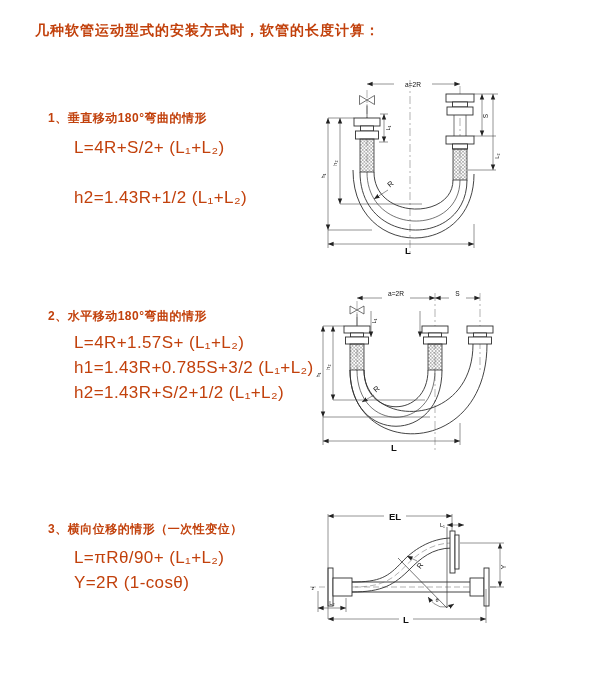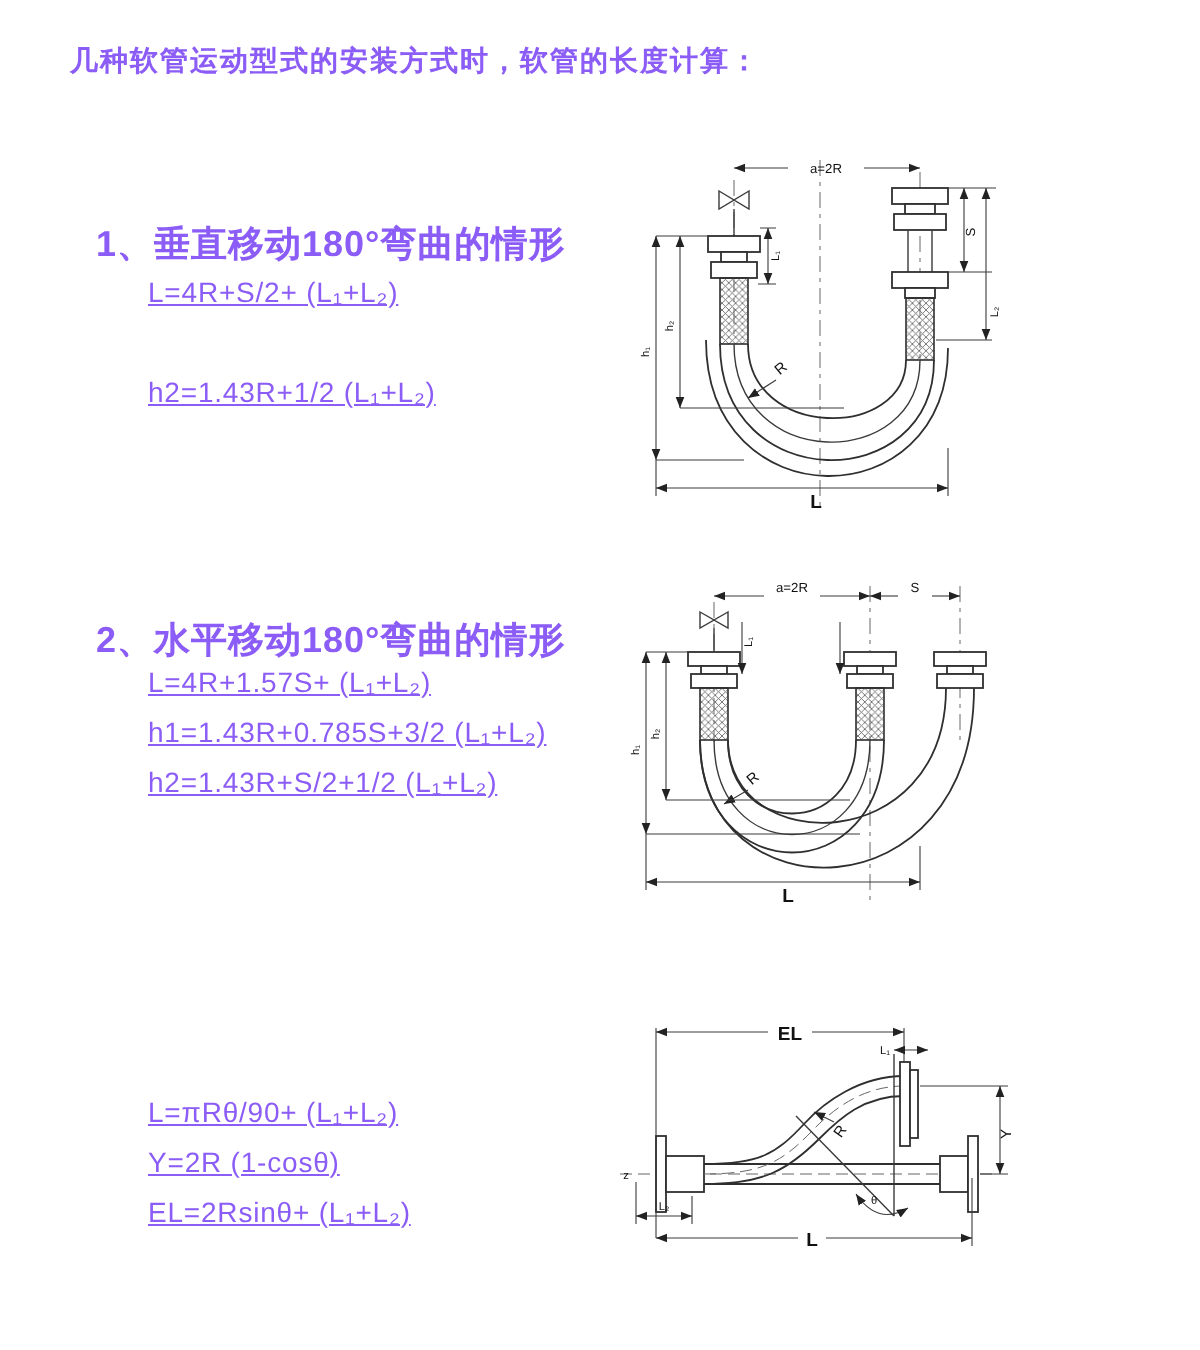--- a/index.html
+++ b/index.html
@@ -5,7 +5,7 @@
   html,body{margin:0;padding:0;background:#fff;}
   .page{
     position:relative;width:600px;height:675px;background:#ffffff;
-    font-family:"Liberation Sans","DejaVu Sans",sans-serif;color:#8b5cf6;
+    font-family:"Liberation Sans","DejaVu Sans",sans-serif;color:#c2410c;
     overflow:hidden;
   }
   .abs{position:absolute;white-space:nowrap;}

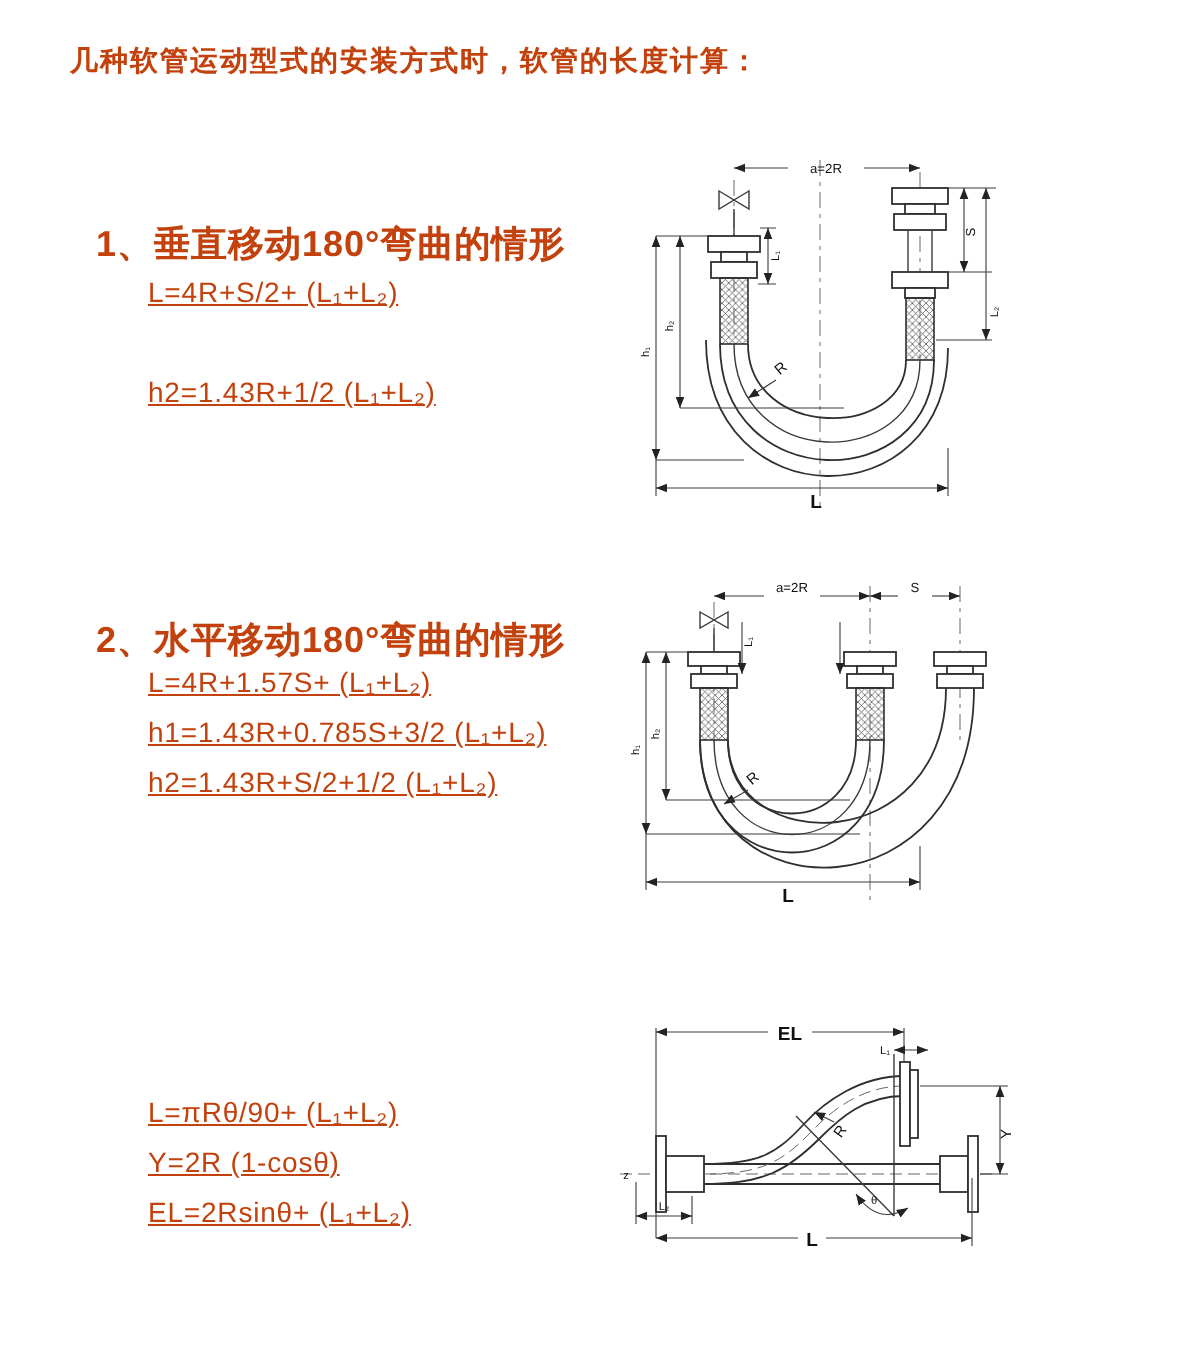--- a/index.html
+++ b/index.html
@@ -10,7 +10,7 @@
   }
   .abs{position:absolute;white-space:nowrap;}
   .title{font-size:14px;font-weight:700;letter-spacing:1px;}
-  .heading{font-size:18px;font-weight:700;letter-spacing:0.5px;}
+  .heading{font-size:12px;font-weight:700;letter-spacing:0.5px;}
   .formula{font-size:14px;font-weight:400;letter-spacing:0.4px;text-decoration:underline;}
   svg{position:absolute;overflow:visible;}
   svg text{fill:#111;font-family:"Liberation Sans","DejaVu Sans",sans-serif;}

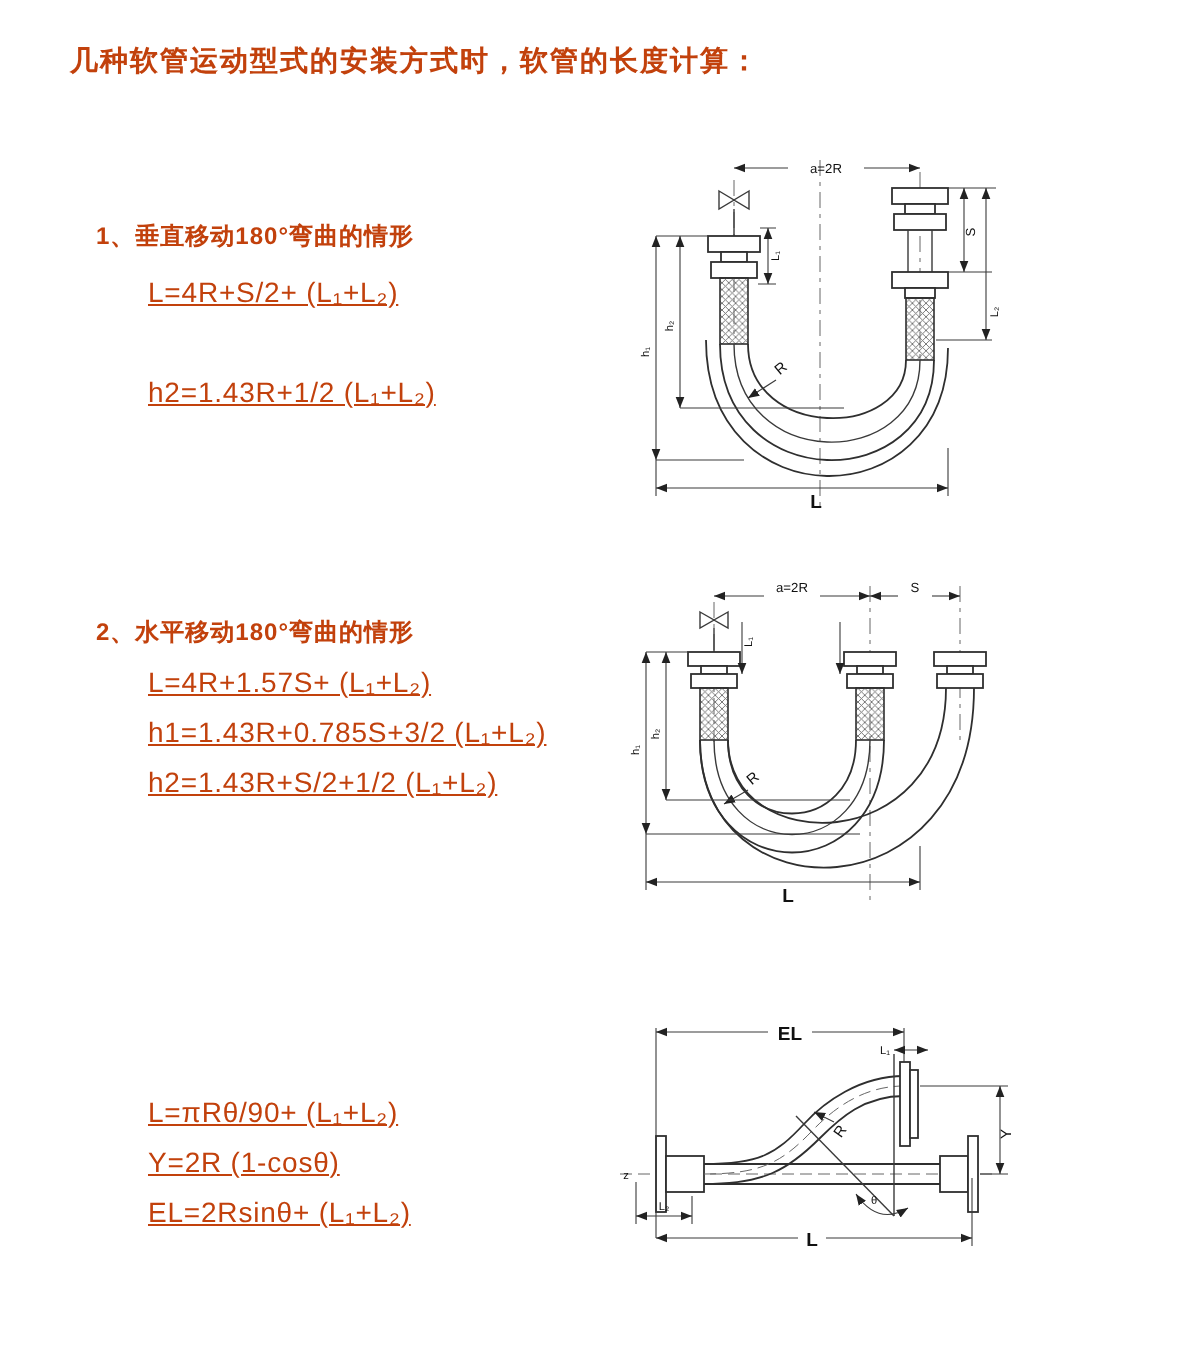--- a/index.html
+++ b/index.html
@@ -11,7 +11,7 @@
   .abs{position:absolute;white-space:nowrap;}
   .title{font-size:14px;font-weight:700;letter-spacing:1px;}
   .heading{font-size:12px;font-weight:700;letter-spacing:0.5px;}
-  .formula{font-size:14px;font-weight:400;letter-spacing:0.4px;text-decoration:underline;}
+  .formula{font-size:17px;font-weight:400;letter-spacing:0.4px;}
   svg{position:absolute;overflow:visible;}
   svg text{fill:#111;font-family:"Liberation Sans","DejaVu Sans",sans-serif;}
   .ln{stroke:#2f2f2f;stroke-width:0.9;fill:none;}

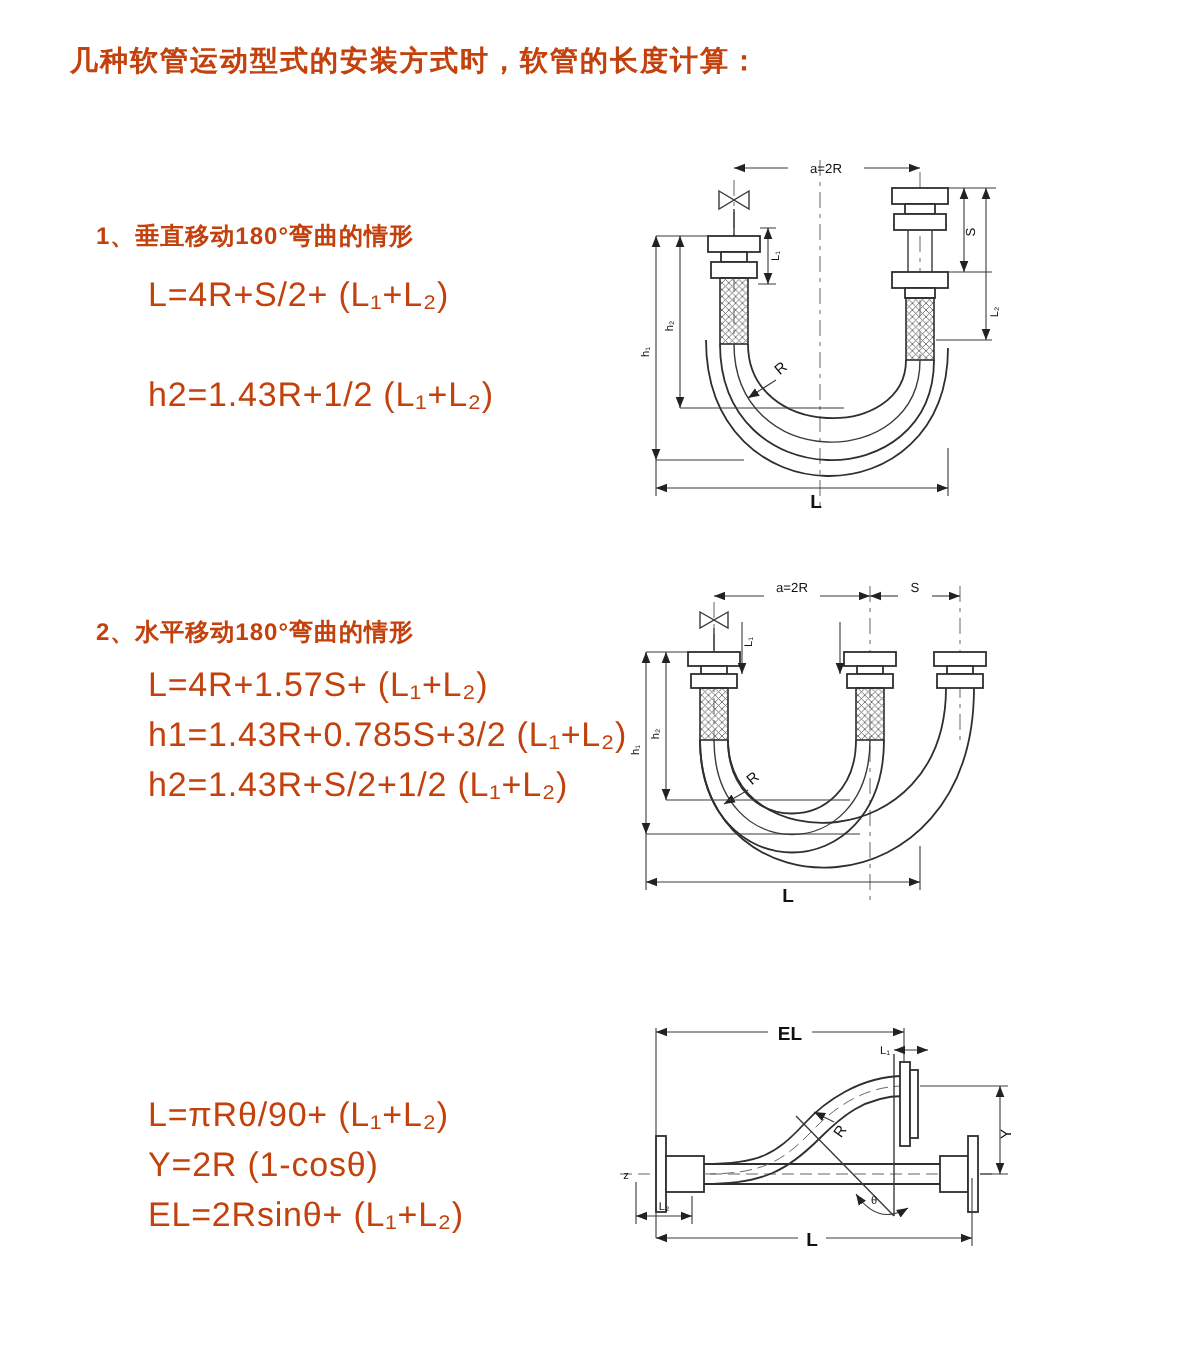--- a/index.html
+++ b/index.html
@@ -53,6 +53,7 @@
   <div class="abs formula" style="left:74px;top:358px;">h1=1.43R+0.785S+3/2 (L₁+L₂)</div>
   <div class="abs formula" style="left:74px;top:383px;">h2=1.43R+S/2+1/2 (L₁+L₂)</div>
 
+  <div class="abs heading" style="left:48px;top:521px;">3、横向位移的情形（一次性变位）</div>
   <div class="abs formula" style="left:74px;top:548px;text-align:center;">L=πRθ/90+ (L₁+L₂)</div>
   <div class="abs formula" style="left:74px;top:573px;">Y=2R (1-cosθ)</div>
   <div class="abs formula" style="left:74px;top:598px;">EL=2Rsinθ+ (L₁+L₂)</div>

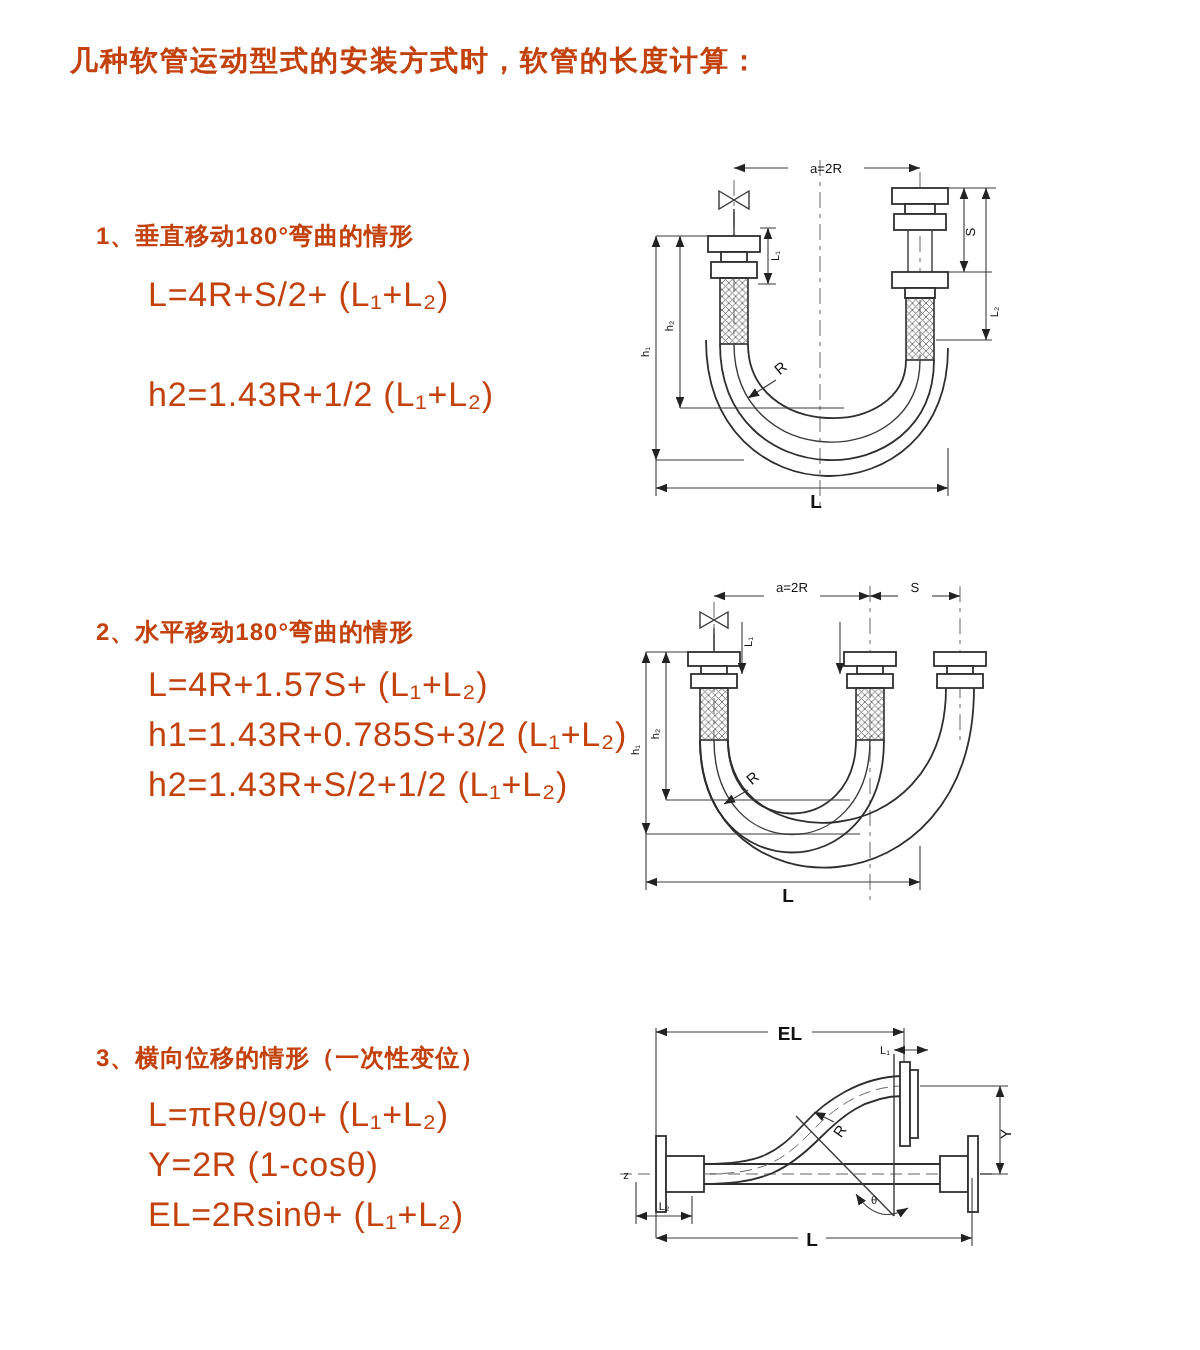--- a/index.html
+++ b/index.html
@@ -56,7 +56,6 @@
   <div class="abs heading" style="left:48px;top:521px;">3、横向位移的情形（一次性变位）</div>
   <div class="abs formula" style="left:74px;top:548px;text-align:center;">L=πRθ/90+ (L₁+L₂)</div>
   <div class="abs formula" style="left:74px;top:573px;">Y=2R (1-cosθ)</div>
-  <div class="abs formula" style="left:74px;top:598px;">EL=2Rsinθ+ (L₁+L₂)</div>
 
   <svg style="left:310px;top:70px;" width="290" height="190" viewBox="0 0 290 190">
 

